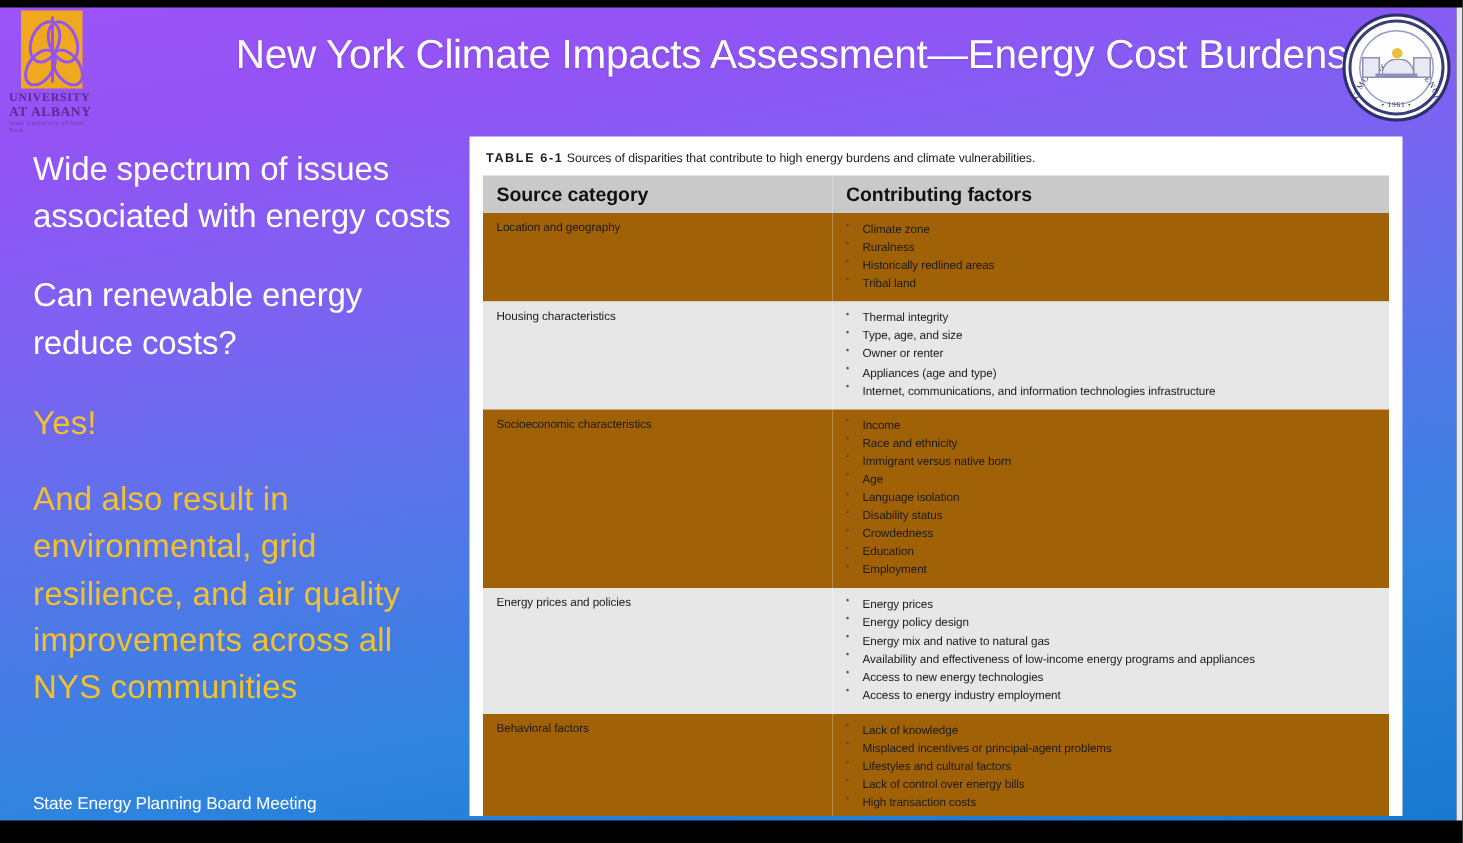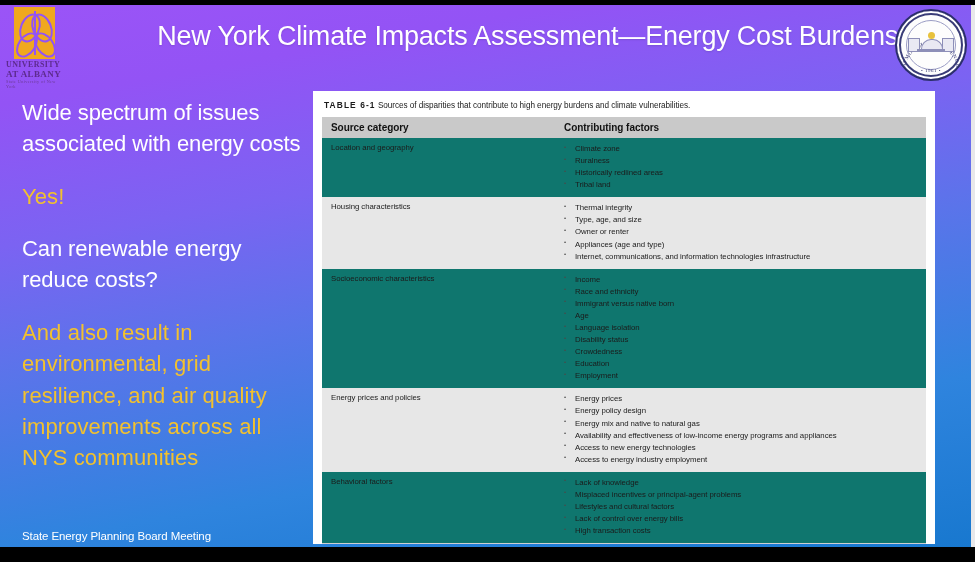--- a/index.html
+++ b/index.html
@@ -231,7 +231,7 @@
   table#factors-table th {
     background: #c9c9c9;
     text-align: left;
-    font-size: 10px;
+    font-size: 13px;
     font-weight: bold;
     color: #111111;
     padding: 5px 0 5px 9px;

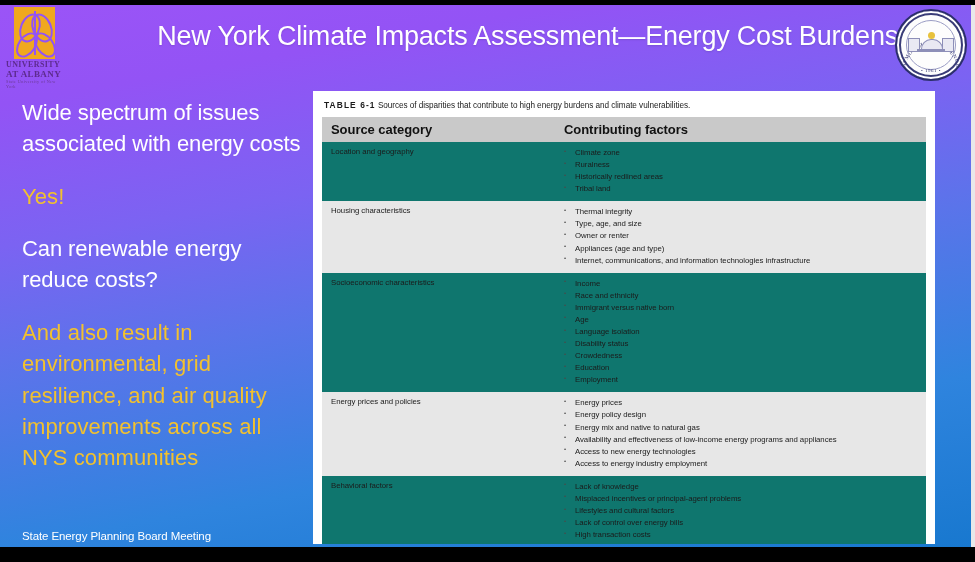--- a/index.html
+++ b/index.html
@@ -247,7 +247,7 @@
     letter-spacing: -0.05px;
   }
   table#factors-table tr.shaded td { background: #e7e7e7; }
-  table#factors-table tr.plain td { background: #0f766e; }
+  table#factors-table tr.plain td { background: #a16207; }
   table#factors-table ul {
     margin: 0;
     padding: 0;

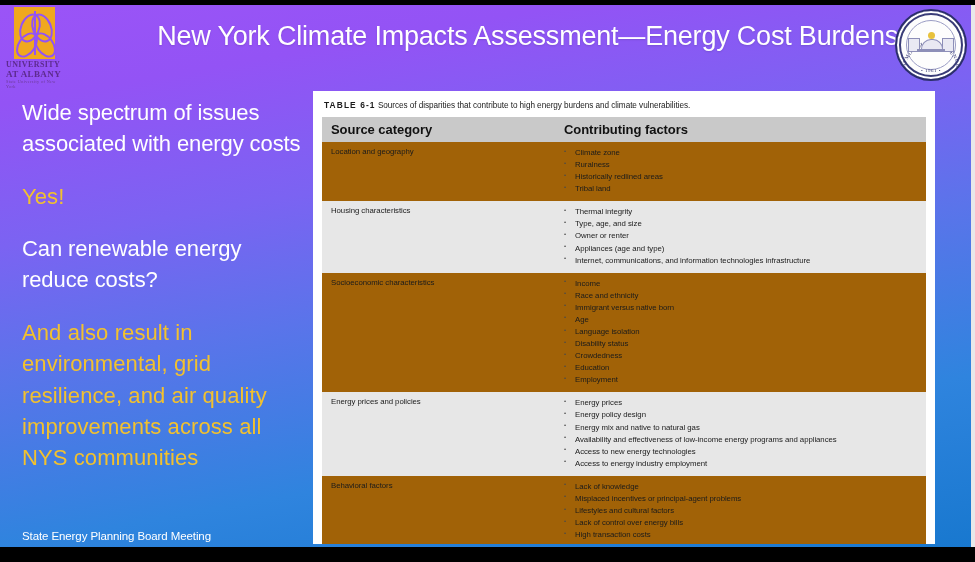--- a/index.html
+++ b/index.html
@@ -317,8 +317,8 @@
 
     <div id="left-col">
       <p class="para">Wide spectrum of issues associated with energy costs</p>
+      <p class="para">Can renewable energy reduce costs?</p>
       <p class="para gold" id="para-yes">Yes!</p>
-      <p class="para">Can renewable energy reduce costs?</p>
       <p class="para gold">And also result in environmental, grid resilience, and air quality improvements across all NYS communities</p>
     </div>
 

